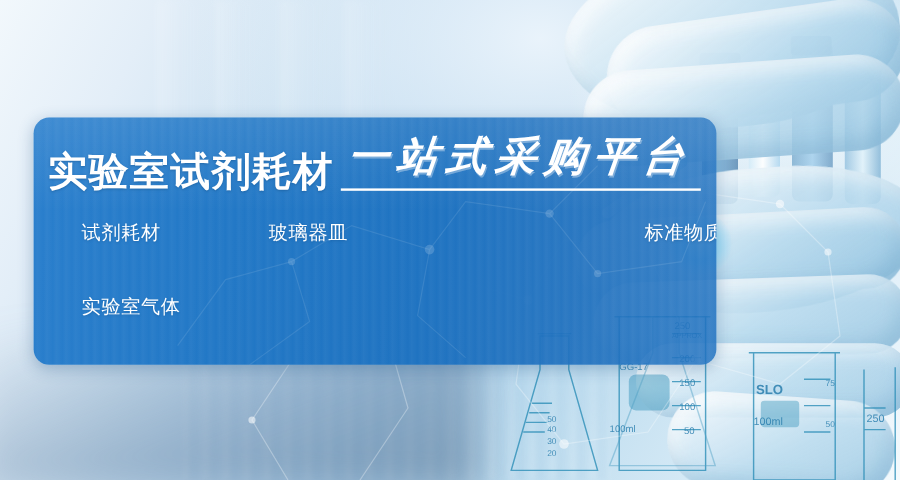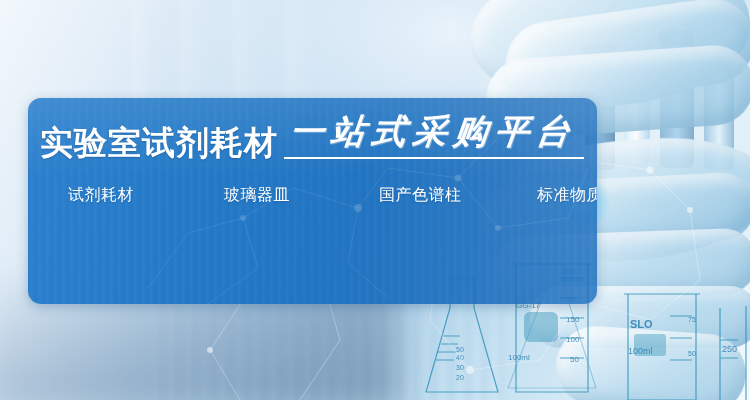--- a/index.html
+++ b/index.html
@@ -341,7 +341,6 @@
       <div class="cat-row">
         <span class="cat c1">试剂耗材</span>
         <span class="cat c2">玻璃器皿</span>
-        <span class="cat c3">国产色谱柱</span>
         <span class="cat c4">标准物质</span>
       </div>
       <div class="cat-row">

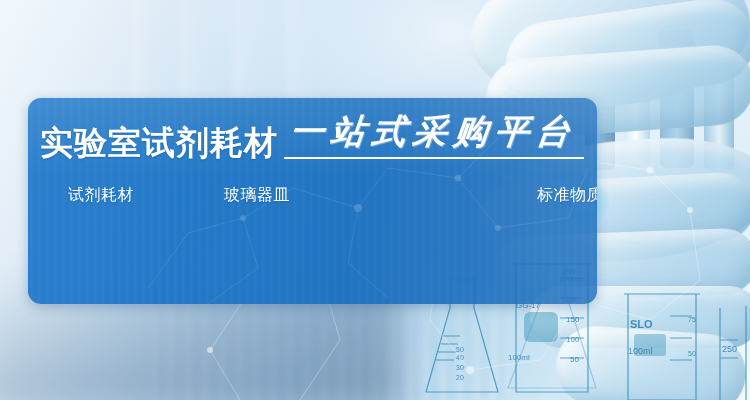--- a/index.html
+++ b/index.html
@@ -345,6 +345,9 @@
       </div>
       <div class="cat-row">
       </div>
+      <div class="cat-row">
+        <span class="cat c1">实验室气体</span>
+      </div>
     </div>
   </div>
 

